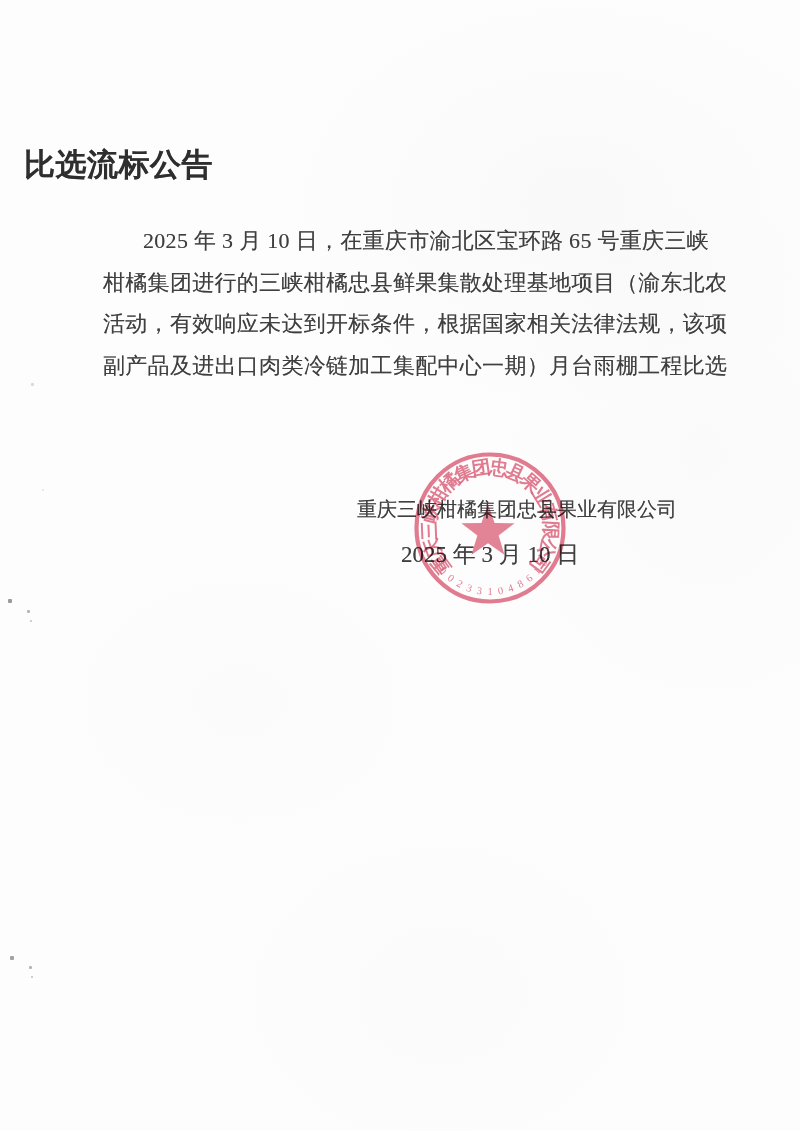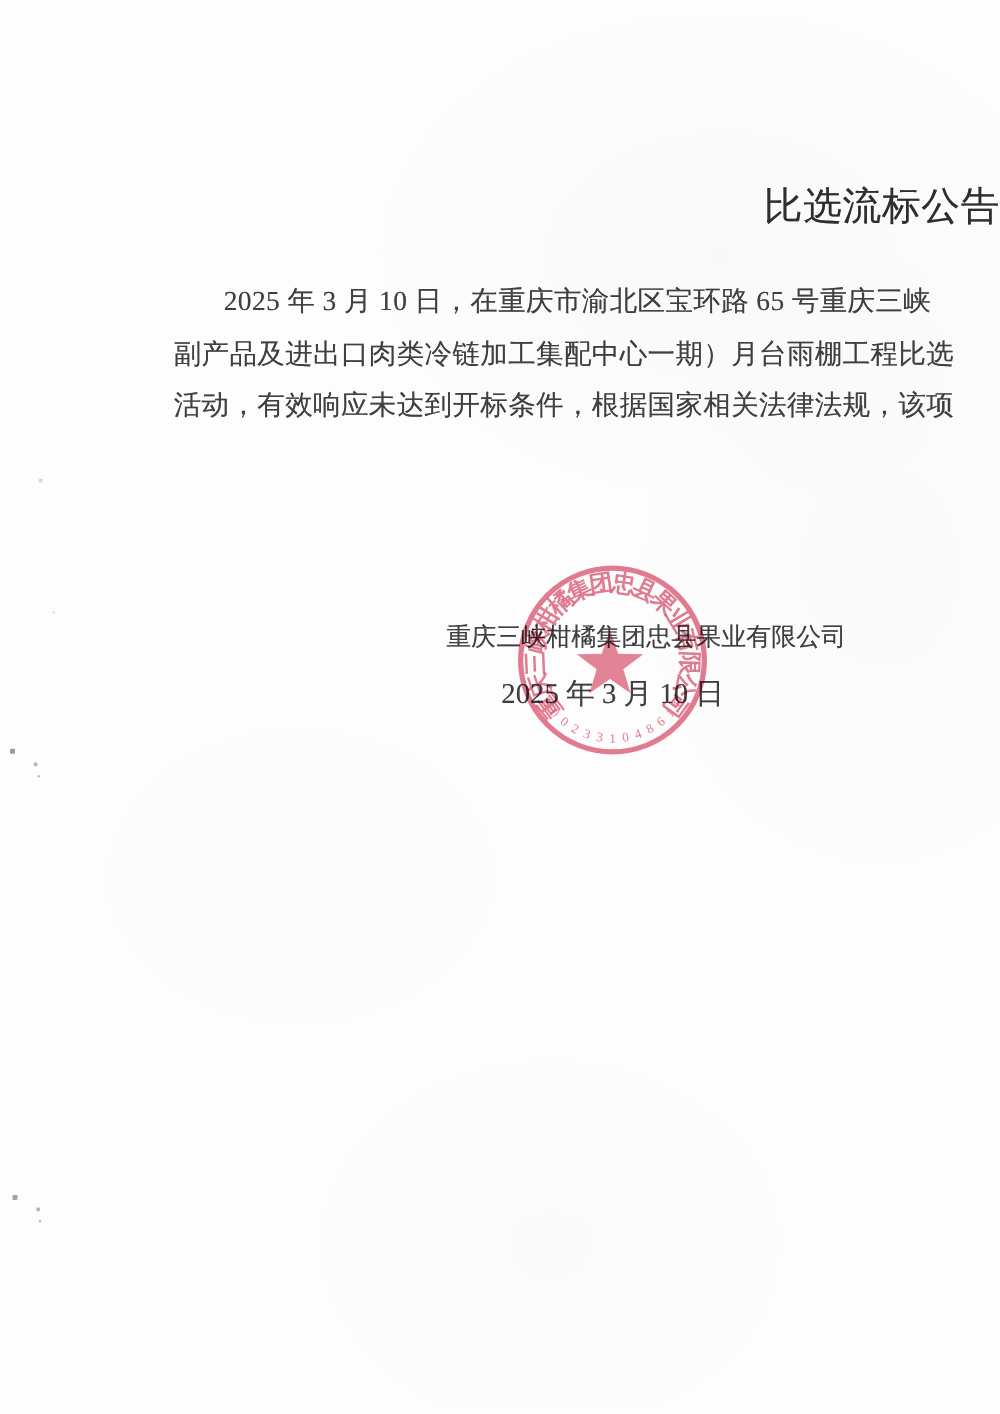--- a/index.html
+++ b/index.html
@@ -25,10 +25,10 @@
     position:absolute;
     left:0;right:0;top:144px;
     margin:0;
-    padding-left:10px;
-    text-align:right;
+    padding-left:24px;
+    text-align:left;
     font-size:31px;
-    font-weight:normal;
+    font-weight:bold;
     color:#2e2e2e;
     letter-spacing:0.5px;
     text-shadow:0 0 0.5px rgba(40,40,40,0.55);

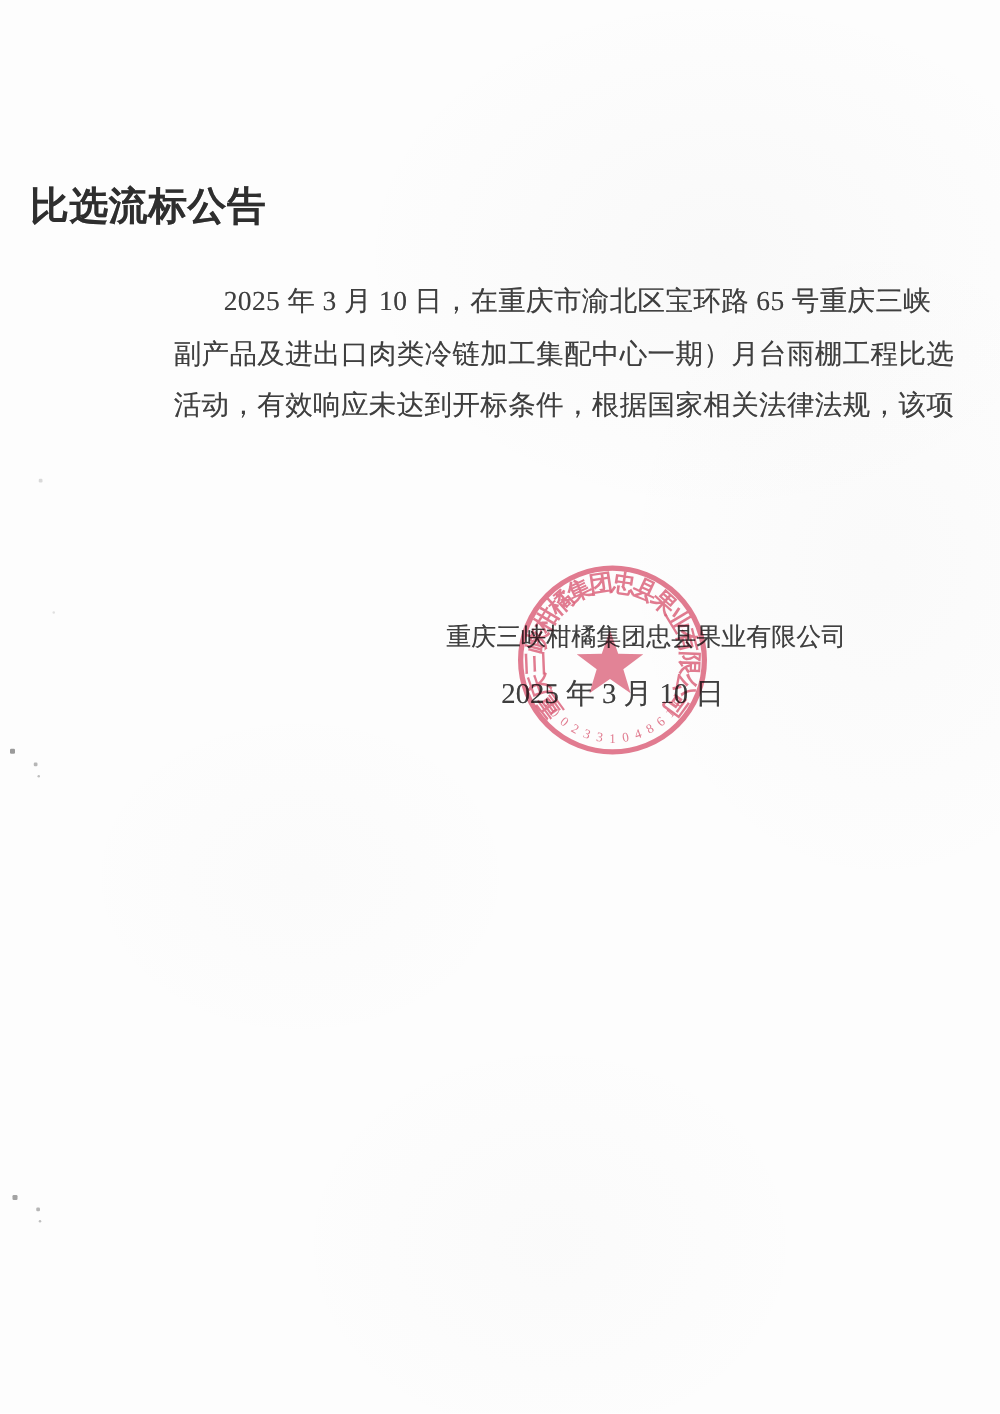--- a/index.html
+++ b/index.html
@@ -46,7 +46,6 @@
     letter-spacing:0.3px;
     white-space:nowrap;
     text-shadow:0 0 0.3px rgba(60,60,60,0.5);
-    margin-left:36px;
   }
   .body-line.indent{padding-left:40px;}
   .sig-company{

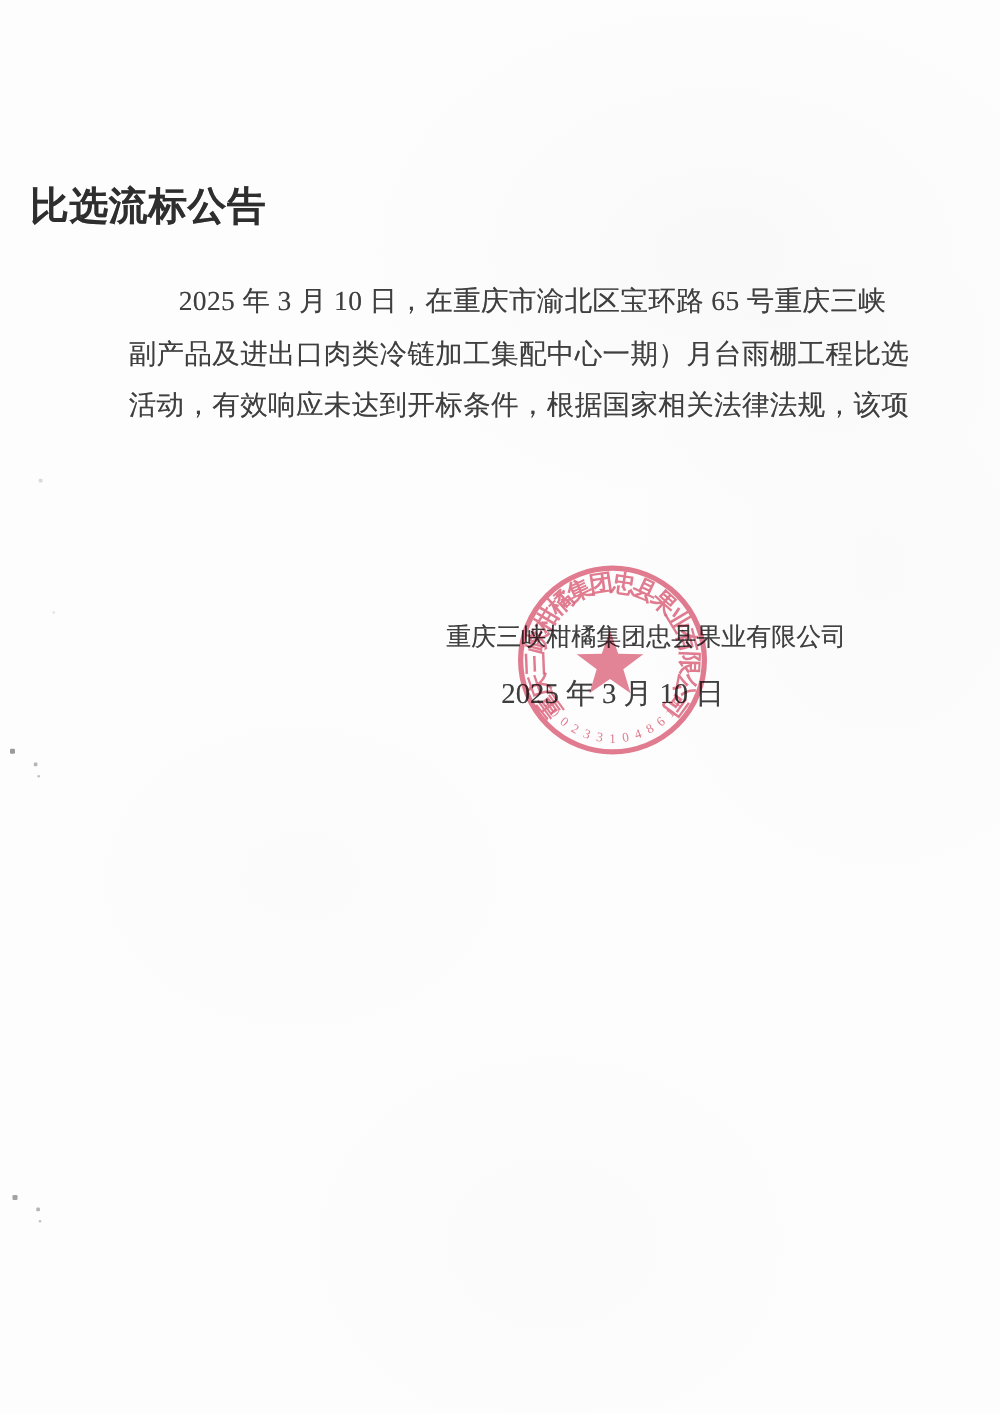--- a/index.html
+++ b/index.html
@@ -89,6 +89,7 @@
 
   <div class="doc-body" id="doc-body">
       <div class="body-line indent">2025 年 3 月 10 日，在重庆市渝北区宝环路 65 号重庆三峡</div>
+      <div class="body-line">柑橘集团进行的三峡柑橘忠县鲜果集散处理基地项目（渝东北农</div>
       <div class="body-line">副产品及进出口肉类冷链加工集配中心一期）月台雨棚工程比选</div>
       <div class="body-line">活动，有效响应未达到开标条件，根据国家相关法律法规，该项</div>
     </div>

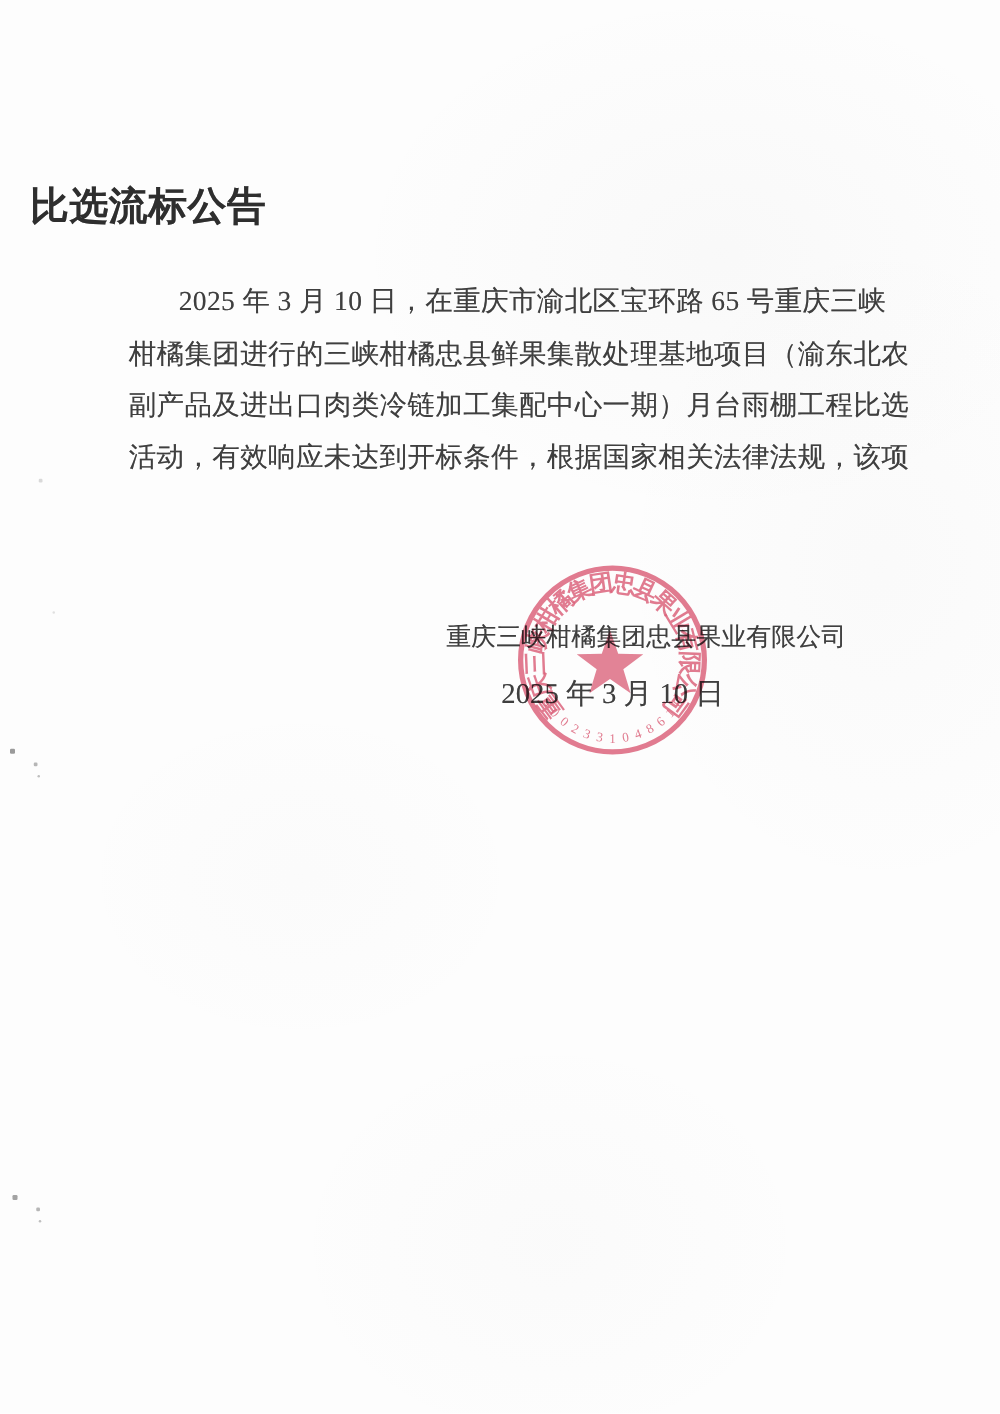--- a/index.html
+++ b/index.html
@@ -90,8 +90,8 @@
   <div class="doc-body" id="doc-body">
       <div class="body-line indent">2025 年 3 月 10 日，在重庆市渝北区宝环路 65 号重庆三峡</div>
       <div class="body-line">柑橘集团进行的三峡柑橘忠县鲜果集散处理基地项目（渝东北农</div>
+      <div class="body-line">活动，有效响应未达到开标条件，根据国家相关法律法规，该项</div>
       <div class="body-line">副产品及进出口肉类冷链加工集配中心一期）月台雨棚工程比选</div>
-      <div class="body-line">活动，有效响应未达到开标条件，根据国家相关法律法规，该项</div>
     </div>
 
   <div class="sig-company">重庆三峡柑橘集团忠县果业有限公司</div>

